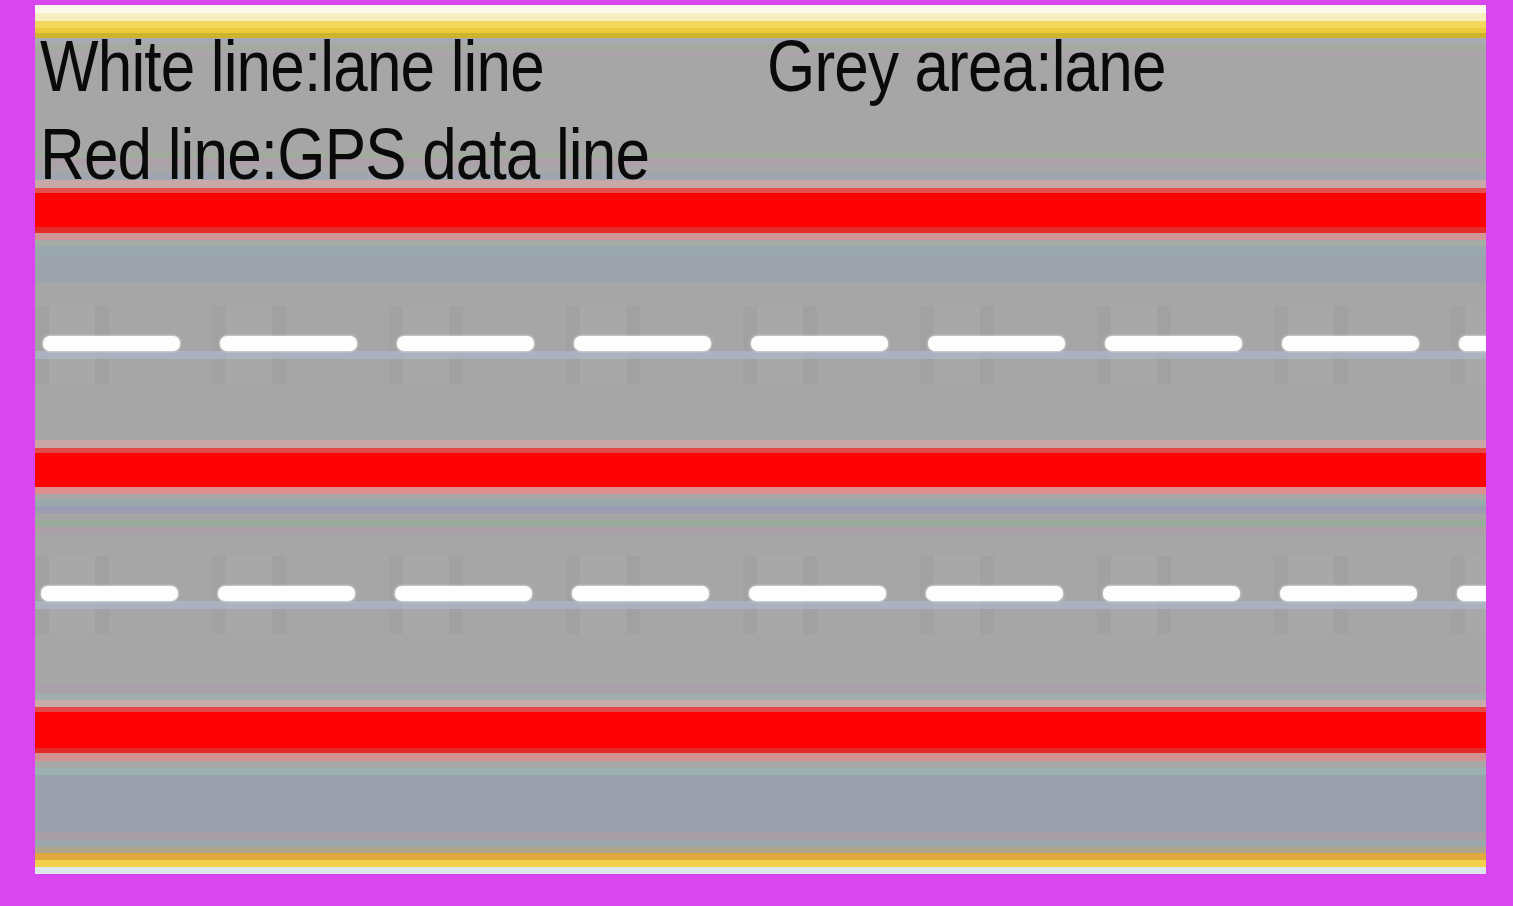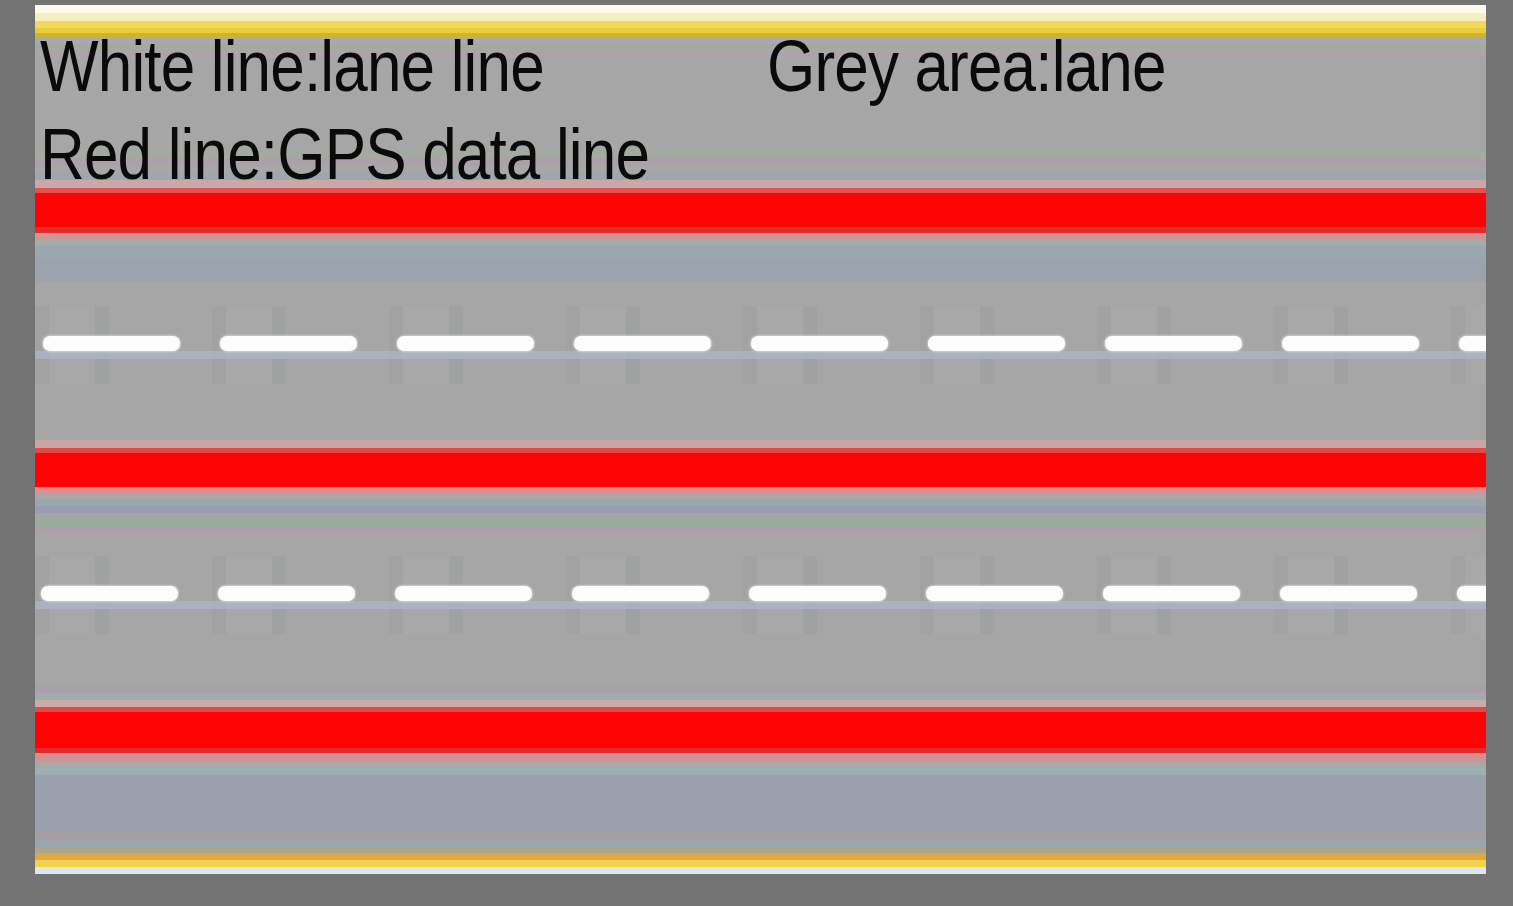--- a/index.html
+++ b/index.html
@@ -6,7 +6,7 @@
   html,body { width:1513px; height:906px; overflow:hidden; }
   body { position:relative; background:#FFFFFF; font-family:"Liberation Sans", sans-serif; }
 
-  .page { position:absolute; inset:0; background:#737373; }
+  .page { position:absolute; inset:0; background:#d946ef; }
 
   .road { position:absolute; overflow:hidden; background:#A6A6A6; }
 

